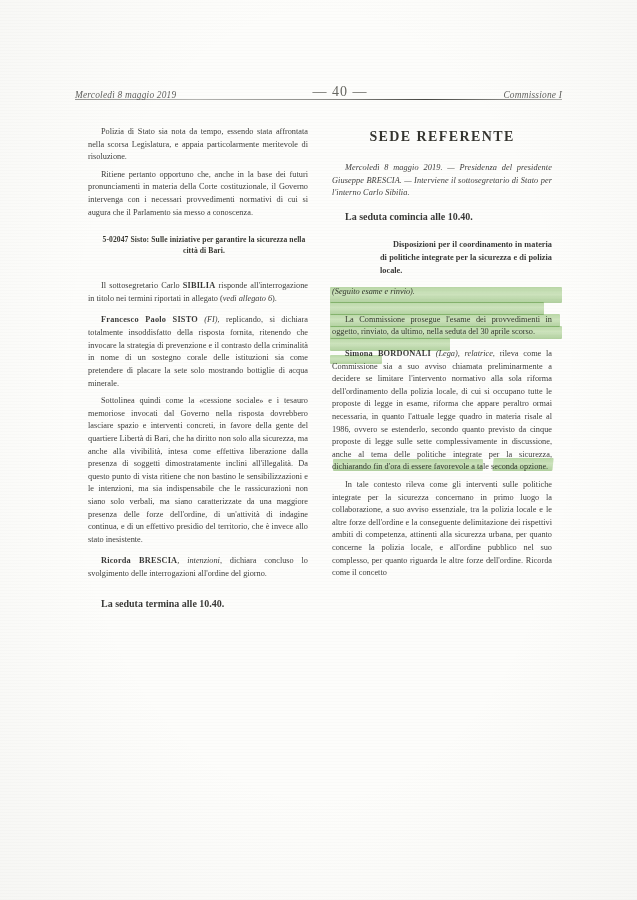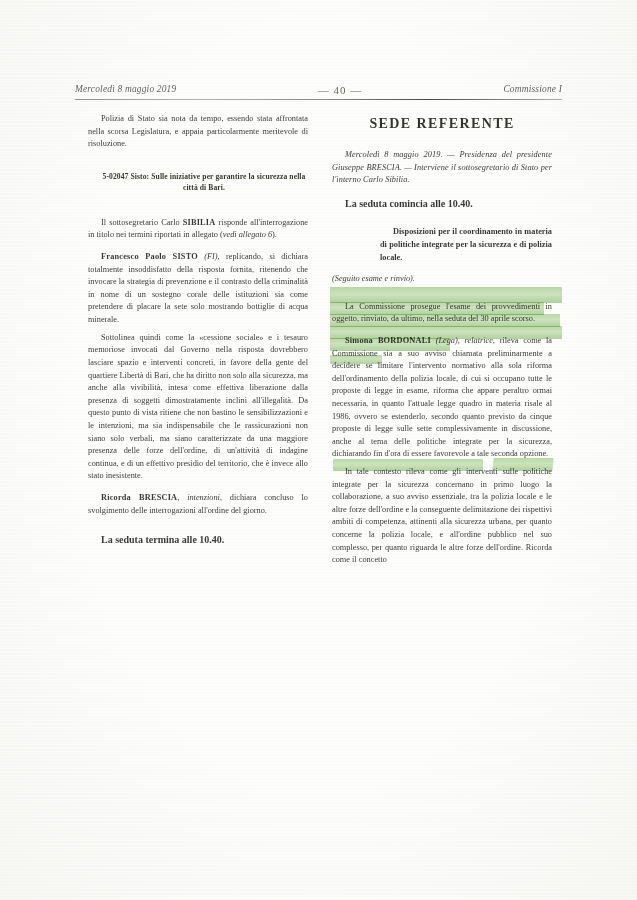--- a/index.html
+++ b/index.html
@@ -40,7 +40,7 @@
     top: 84px;
     width: 487px;
     display: flex;
-    align-items: flex-start;
+    align-items: flex-end;
     justify-content: space-between;
     font-style: italic;
     font-size: 9.4px;

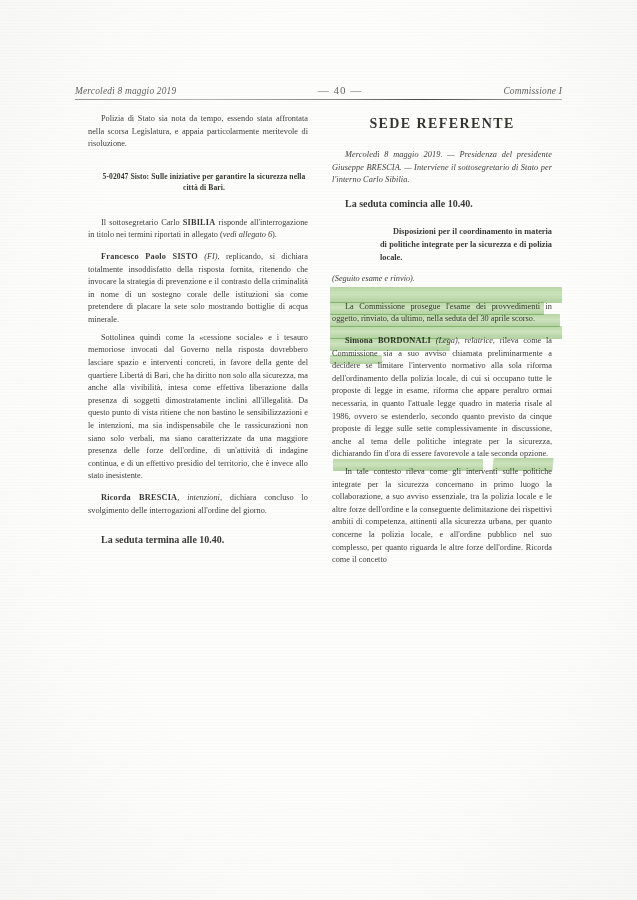--- a/index.html
+++ b/index.html
@@ -51,7 +51,7 @@
   }
   .running-head .rh-center {
     font-style: normal;
-    font-size: 11px;
+    font-size: 14px;
     letter-spacing: 1px;
     color: #46463f;
   }

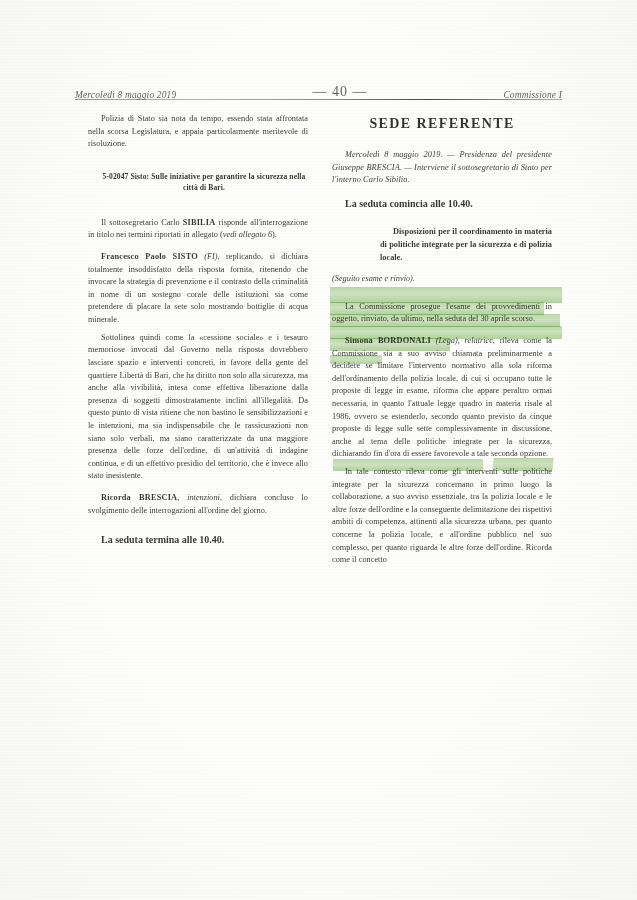--- a/index.html
+++ b/index.html
@@ -72,7 +72,7 @@
   
   .col {
     position: absolute;
-    top: 113px;
+    top: 126px;
     width: 220px;
     font-size: 8.3px;
     line-height: 1.52;

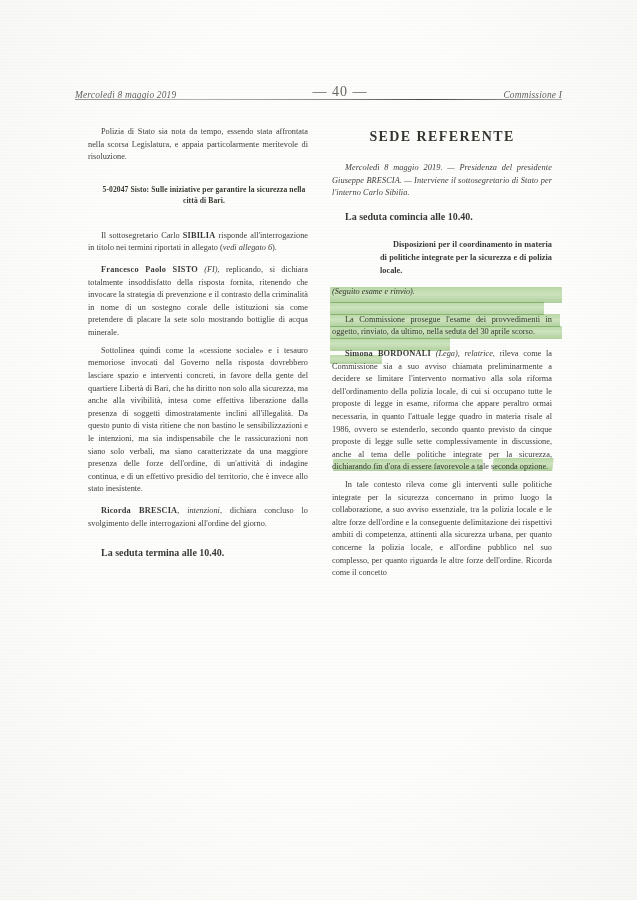--- a/index.html
+++ b/index.html
@@ -179,6 +179,7 @@
 
     <p>Polizia di Stato sia nota da tempo, essendo stata affrontata nella scorsa Legislatura, e appaia particolarmente meritevole di risoluzione.</p>
     <div class="gap-sm"></div>
+    <p>Ritiene pertanto opportuno che, anche in la base dei futuri pronunciamenti in materia della Corte costituzionale, il Governo intervenga con i necessari provvedimenti normativi di cui si augura che il Parlamento sia messo a conoscenza.</p>
 
     <div class="gap-lg"></div>
 

